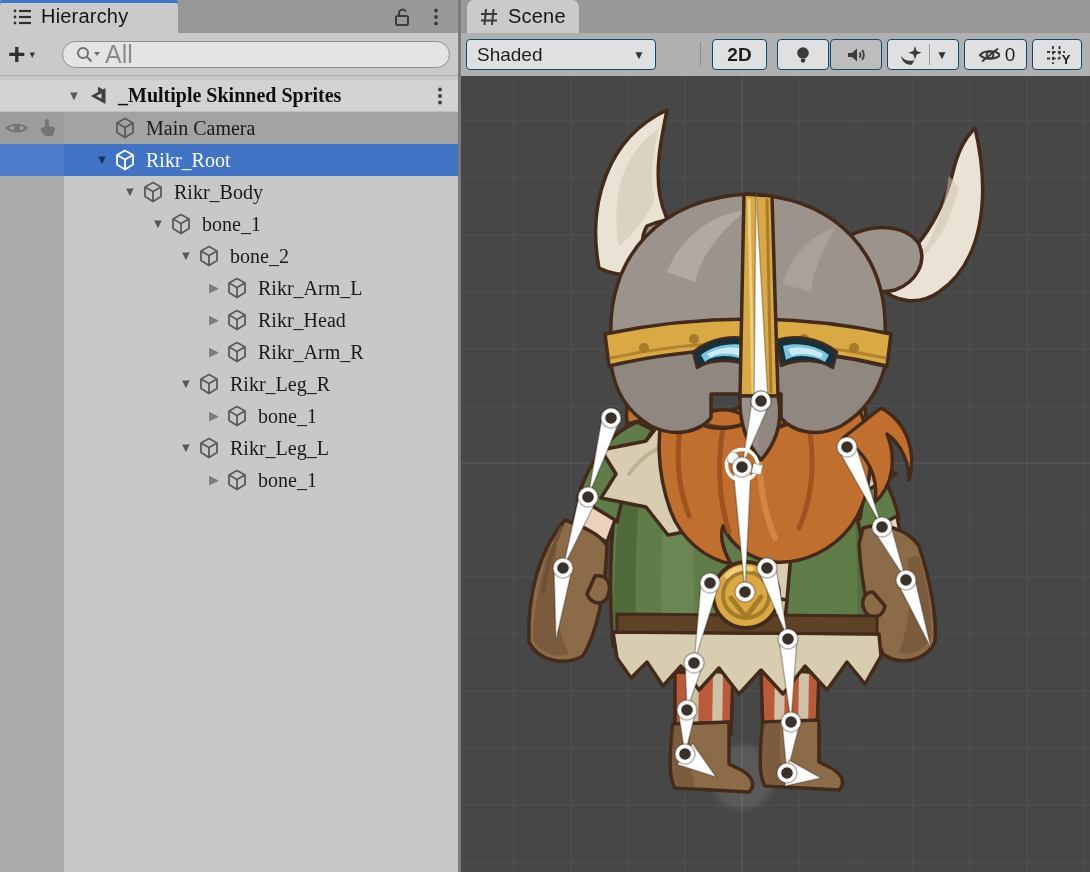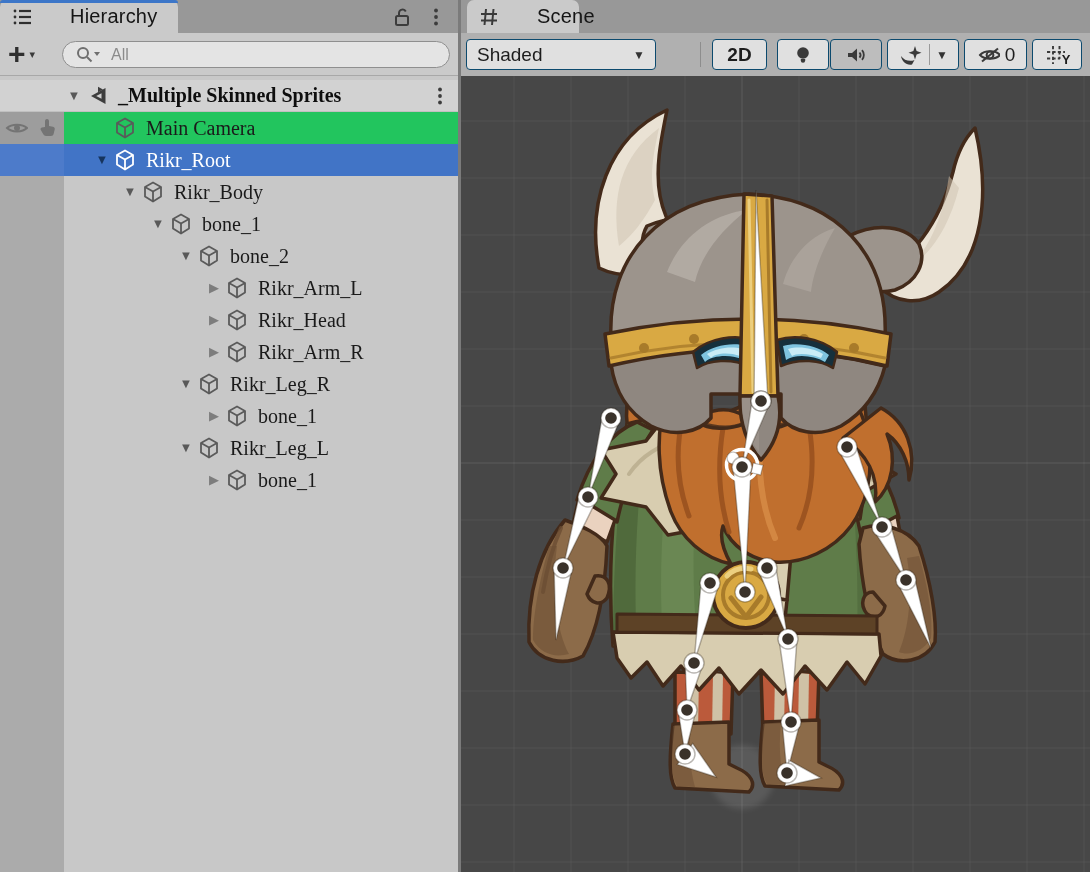--- a/index.html
+++ b/index.html
@@ -13,7 +13,7 @@
   #scene-panel{left:461px;width:690px;background:#474747;}
   .tabbar{position:relative;height:33px;background:#989898;}
   .tab{position:absolute;top:0;height:33px;background:#cacaca;border-radius:7px 7px 0 0;
-       display:flex;align-items:center;padding:0 14px 0 10px;box-sizing:border-box;gap:29px;}
+       display:flex;align-items:center;padding:0 14px 0 10px;box-sizing:border-box;}
   .tab .tab-label{font-size:20px;color:#151515;margin-left:7px;letter-spacing:.2px;}
   .tab.focused::before{content:"";position:absolute;left:0;top:0;right:0;height:3px;
        background:#3c76c8;border-radius:7px 7px 0 0;}

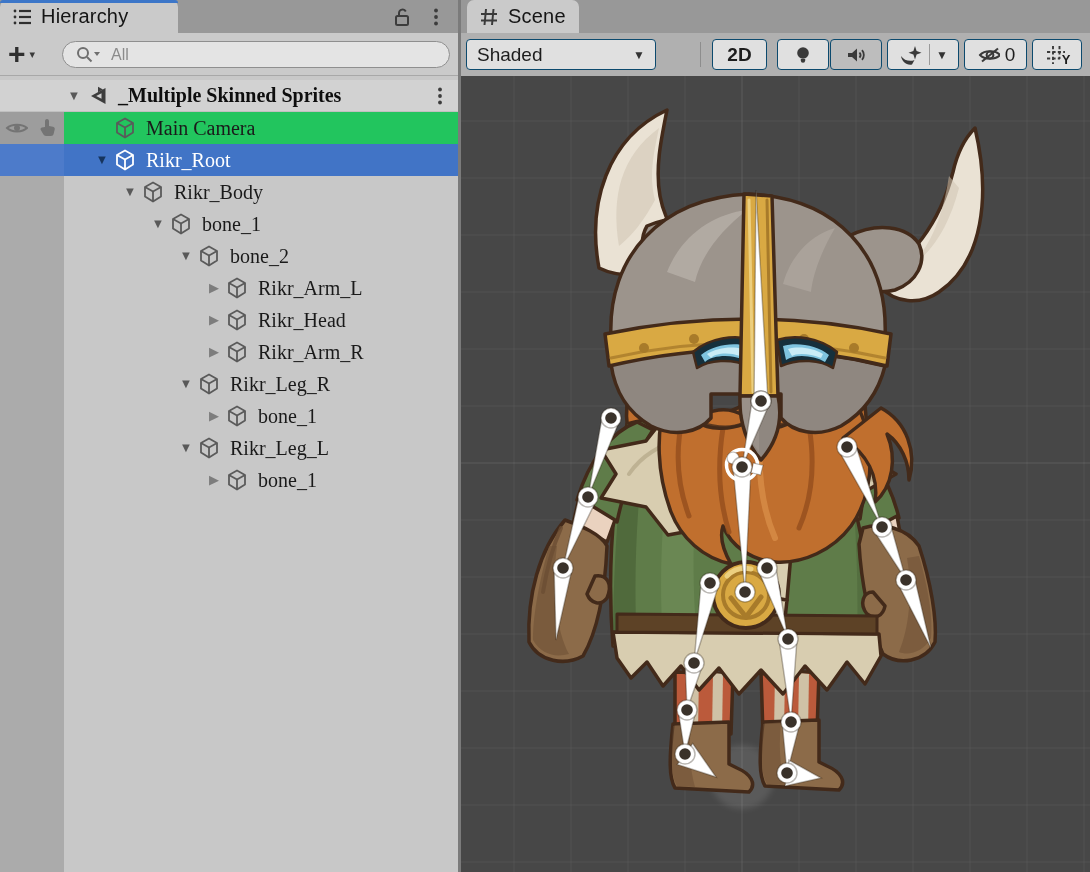--- a/index.html
+++ b/index.html
@@ -26,8 +26,8 @@
   #create-btn .caret{font-size:11px;margin-left:4px;color:#3a3a3a;}
   #search-field{position:absolute;left:62px;top:8px;width:388px;height:27px;background:#e4e4e4;
        border:1px solid #8f8f8f;border-radius:14px;box-sizing:border-box;display:flex;align-items:center;padding:0 10px;}
-  #search-field input{border:none;outline:none;background:transparent;font-size:16px;color:#333;
-       font-family:inherit;width:100%;margin-left:6px;}
+  #search-field input{border:none;outline:none;background:transparent;font-size:25px;color:#333;
+       font-family:inherit;width:100%;}
   #search-field input::placeholder{color:#8b8b8b;}
   
   #tree{position:relative;height:795px;overflow:hidden;padding-top:4px;}

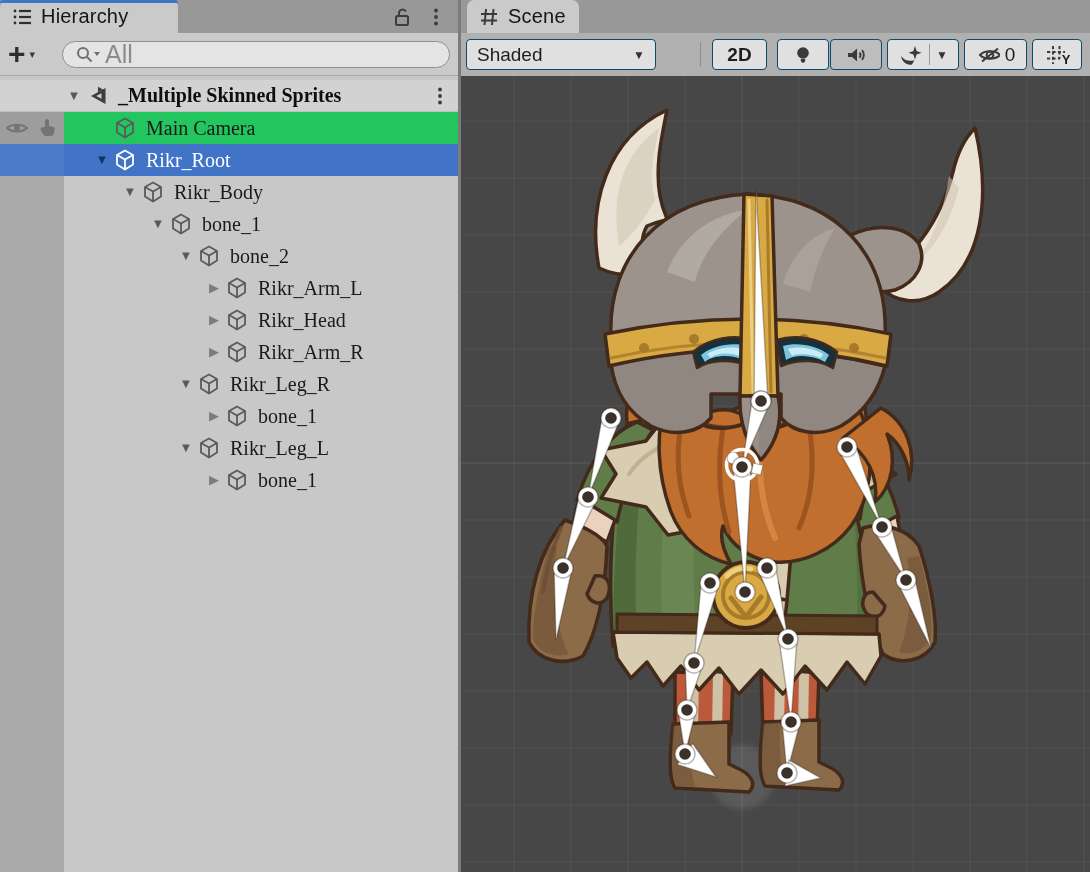--- a/index.html
+++ b/index.html
@@ -34,7 +34,7 @@
   #gutter-strip{position:absolute;left:0;top:36px;bottom:0;width:64px;background:#ababab;}
   .trow{position:relative;display:flex;align-items:center;height:32px;font-size:20px;color:#1a1a1a;}
   .trow .gutter{position:relative;width:64px;height:32px;flex:0 0 auto;display:flex;align-items:center;justify-content:space-around;}
-  .trow.hover{background:#22c55e;align-items:center;}
+  .trow.hover{background:#a3a3a3;align-items:center;}
   .trow.hover .gutter{background:#9d9d9d;}
   .trow.selected{background:#4174c6;color:#fff;}
   .trow.selected .gutter{background:#4d7bca;}

